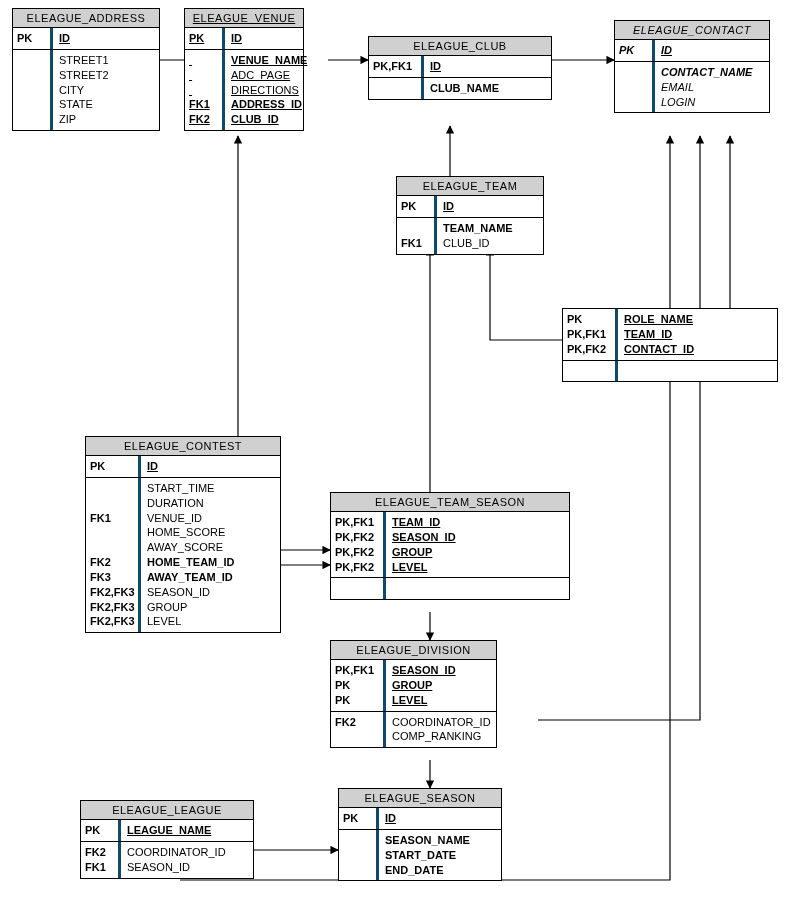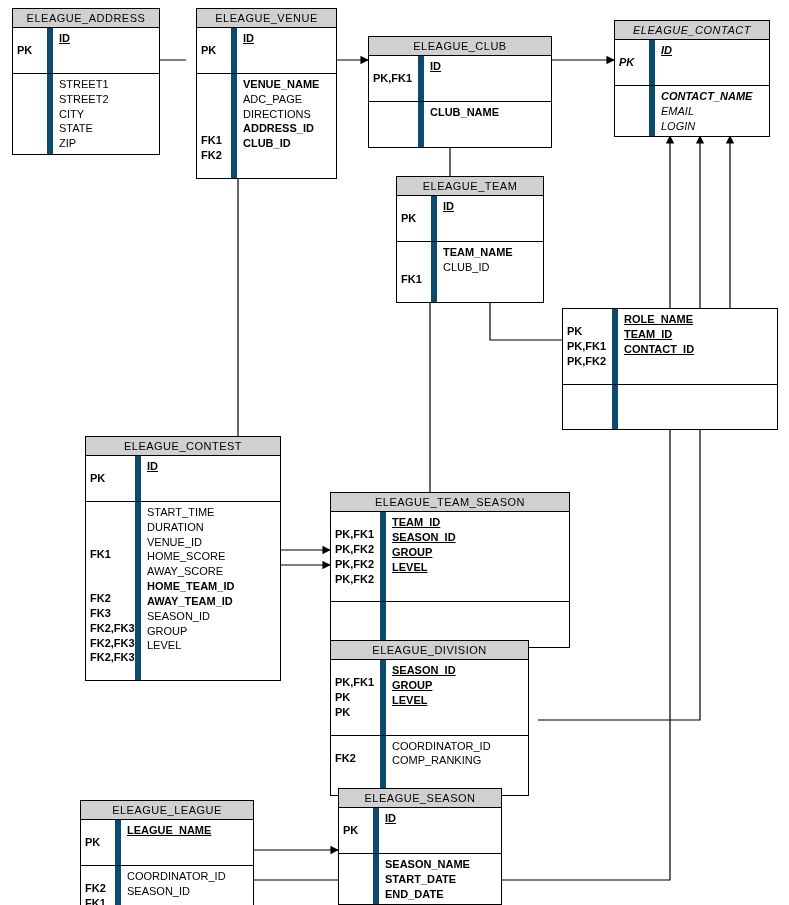--- a/index.html
+++ b/index.html
@@ -134,7 +134,7 @@
     </div>
   </div>
 
-  <div class="entity narrowkey" style="left:196px; top:8px; width:141px;">
+  <div class="entity narrowkey" style="left:184px; top:8px; width:120px;text-decoration:underline;">
     <div class="title">ELEAGUE_VENUE</div>
     <div class="row">
       <div class="keycol">

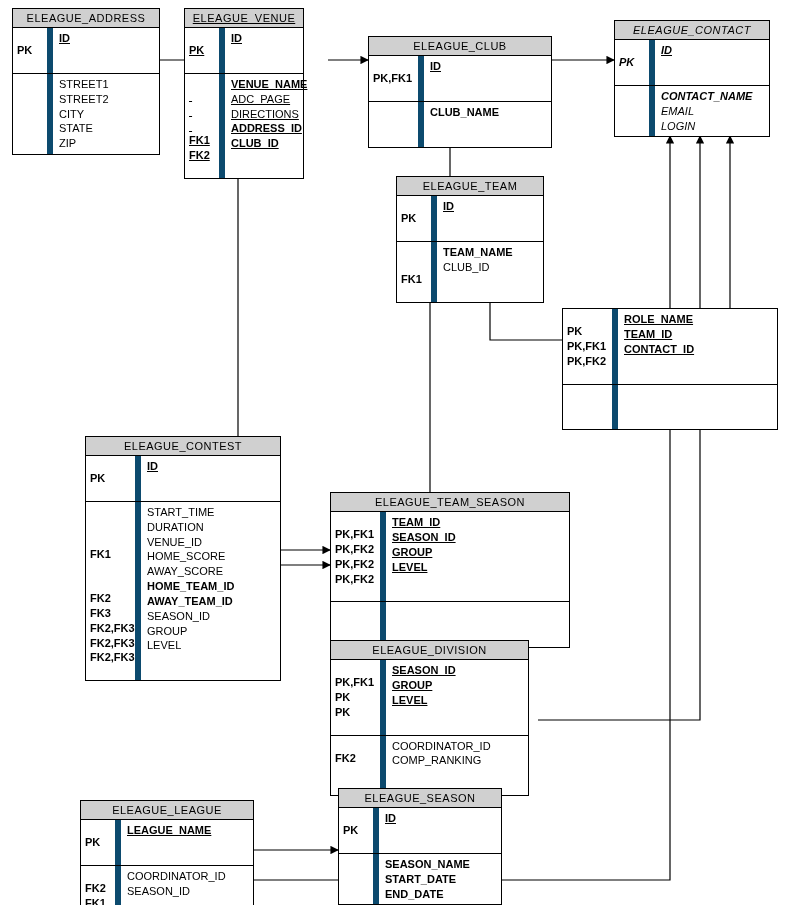--- a/index.html
+++ b/index.html
@@ -40,8 +40,8 @@
   .entity .keycol {
     width: 55px;
     min-width: 55px;
-    border-right: 6px solid #0c4a6e;
-    padding: 15px 4px;
+    border-right: 3px solid #0c4a6e;
+    padding: 3px 4px;
     box-sizing: border-box;
     font-weight: bold;
     line-height: 1.35;

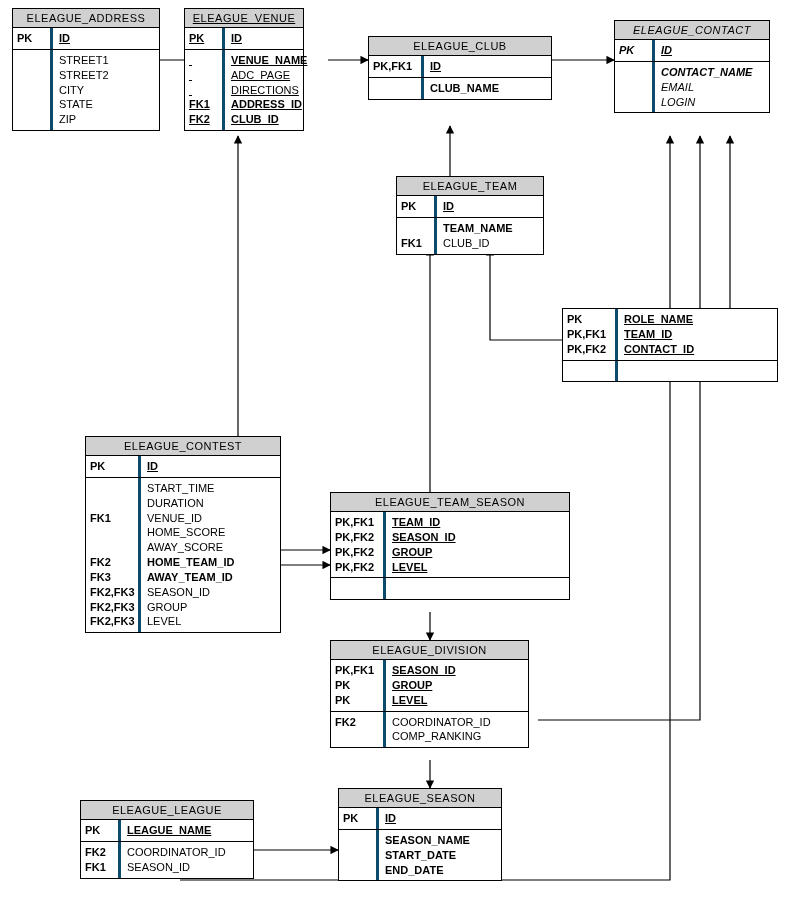--- a/index.html
+++ b/index.html
@@ -313,7 +313,7 @@
     </div>
   </div>
 
-  <div class="entity" style="left:330px; top:640px; width:199px;">
+  <div class="entity" style="left:330px; top:640px; width:167px;">
     <div class="title">ELEAGUE_DIVISION</div>
     <div class="row">
       <div class="keycol">

